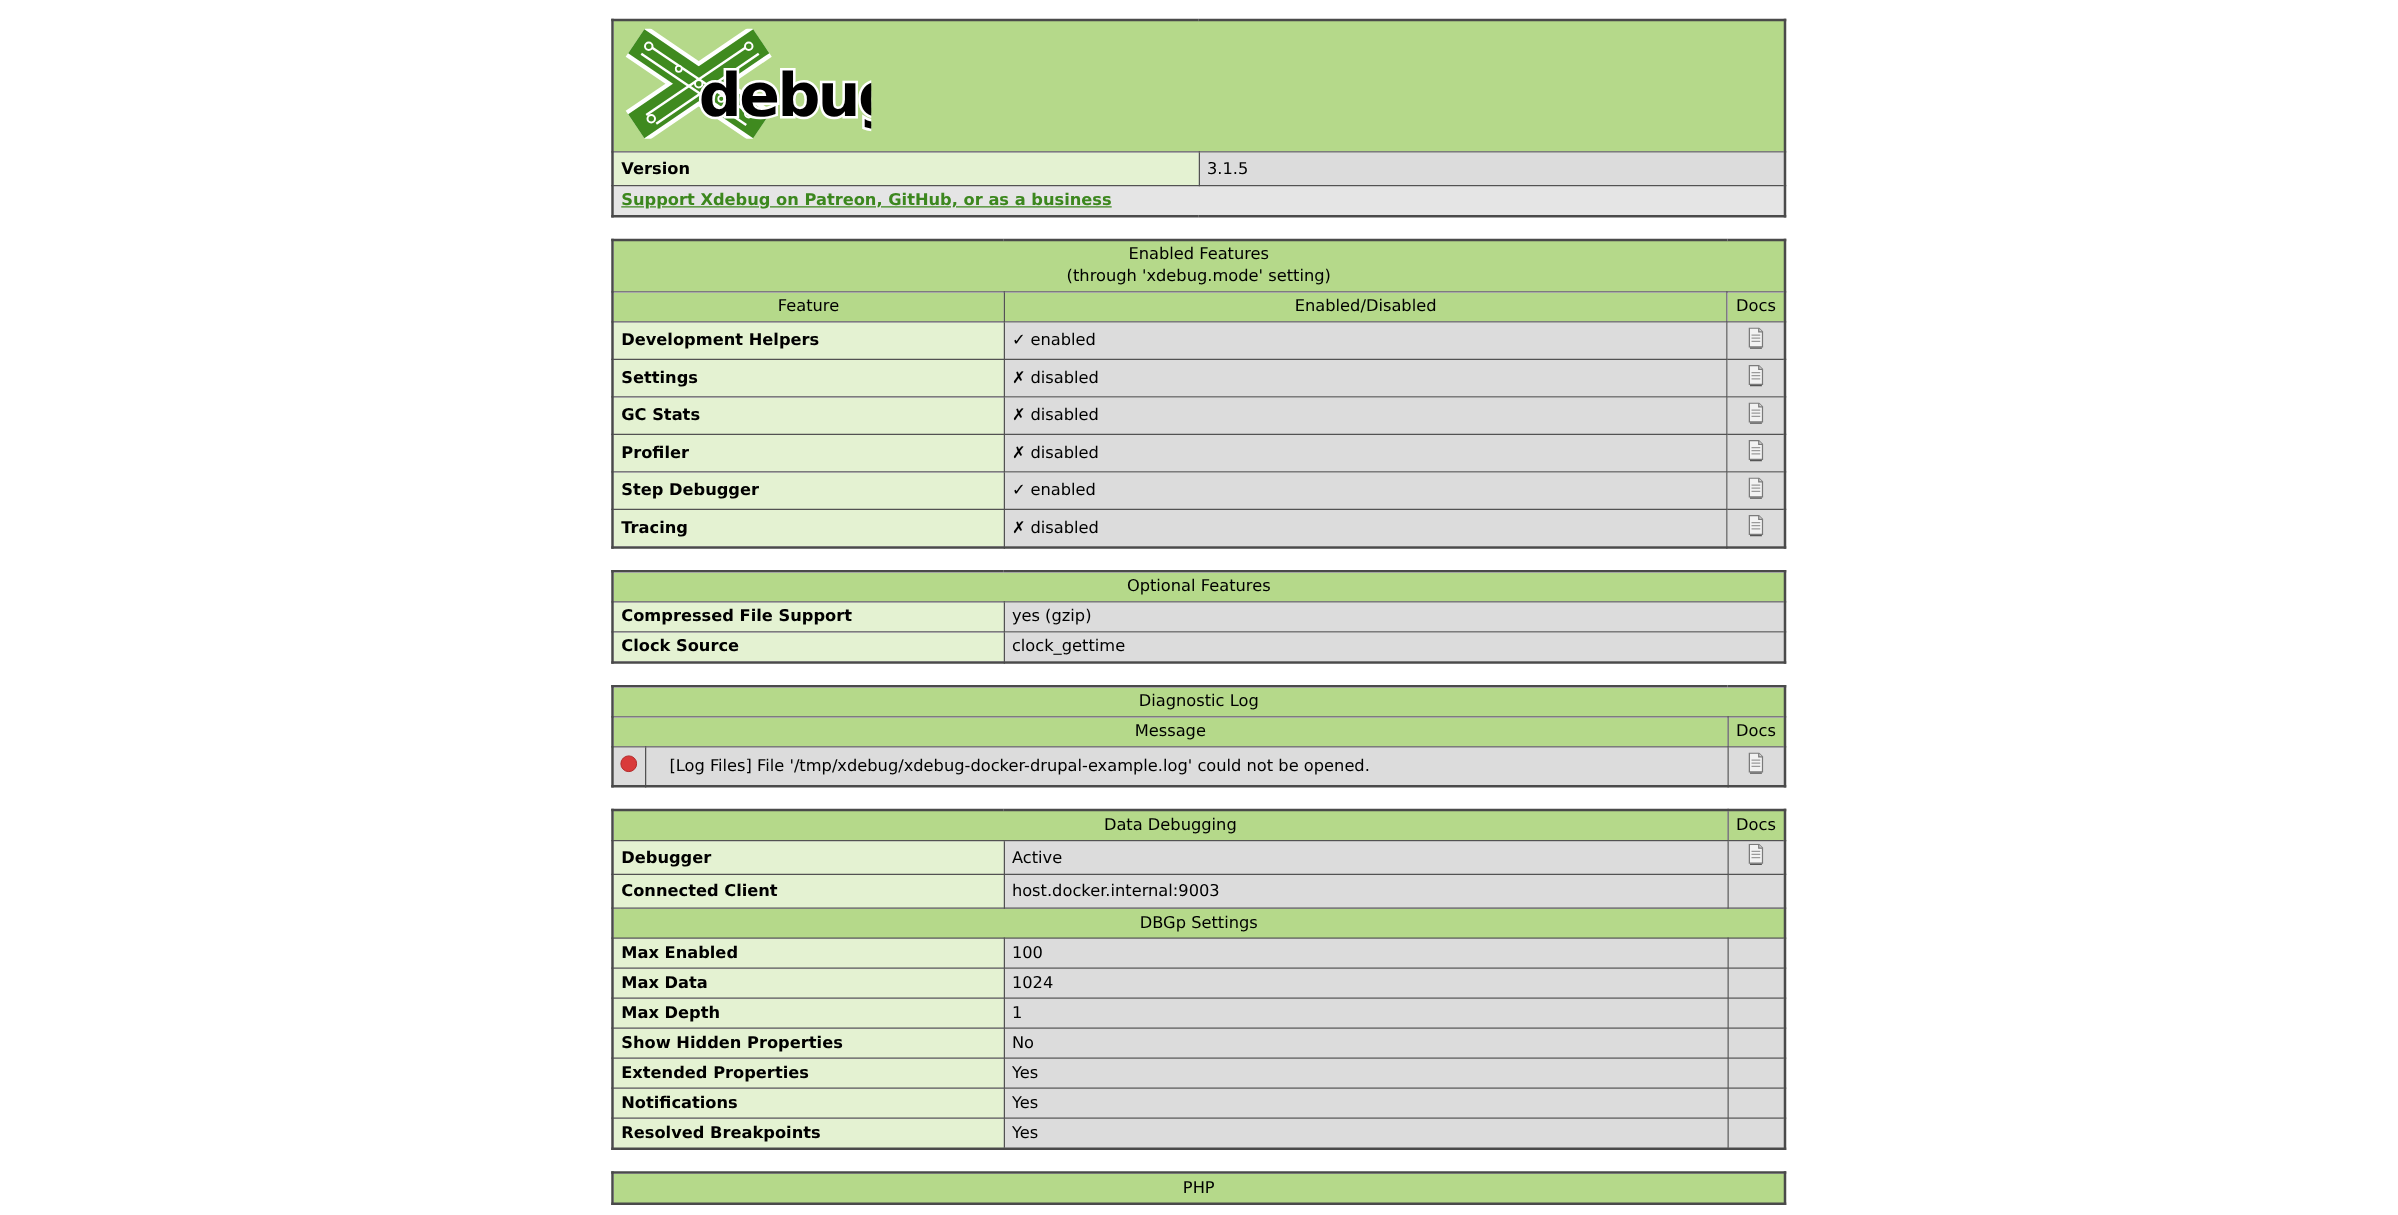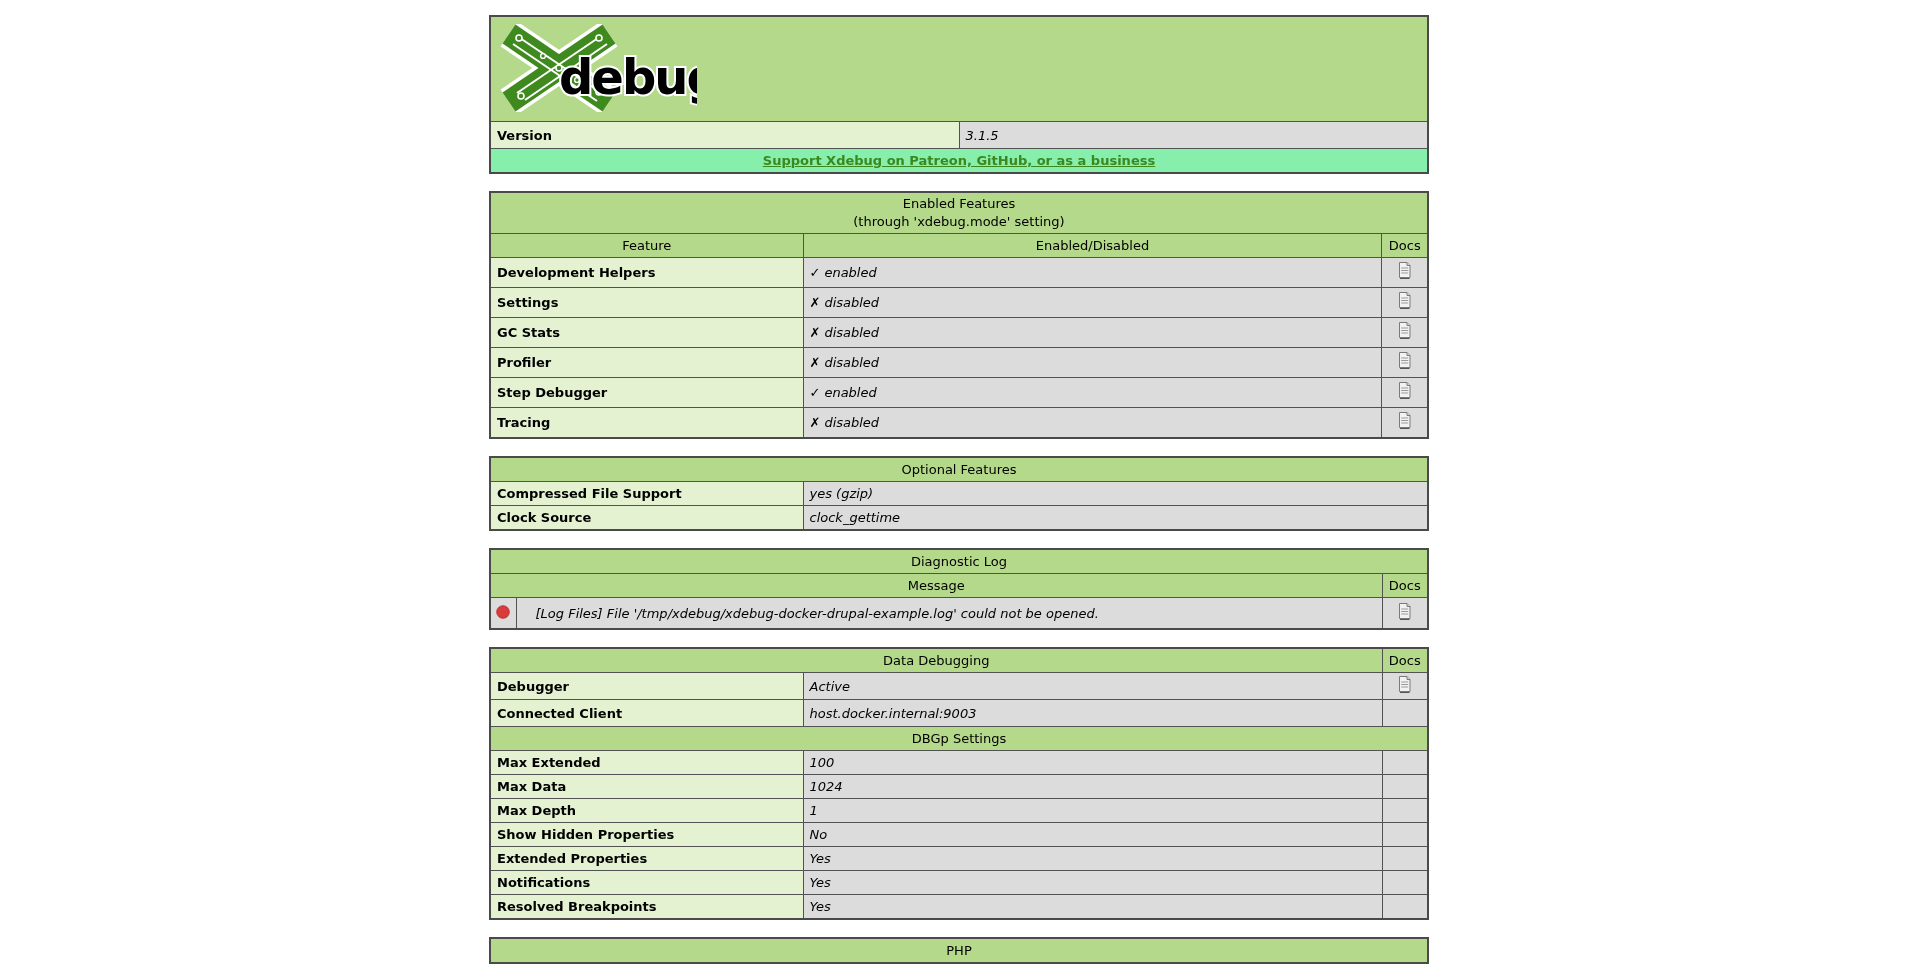--- a/index.html
+++ b/index.html
@@ -31,7 +31,7 @@
 
   .green-h   { background: #b5d98a; }
   .cell-label{ background: #e4f2d2; font-weight: bold; text-align: left; }
-  .cell-val  { background: #dcdcdc; text-align: left; font-style: italic; }
+  .cell-val  { background: #dcdcdc; text-align: left; }
   .cell-docs { background: #dcdcdc; text-align: center; padding: 2px; }
 
   .col-label { width: 313px; }

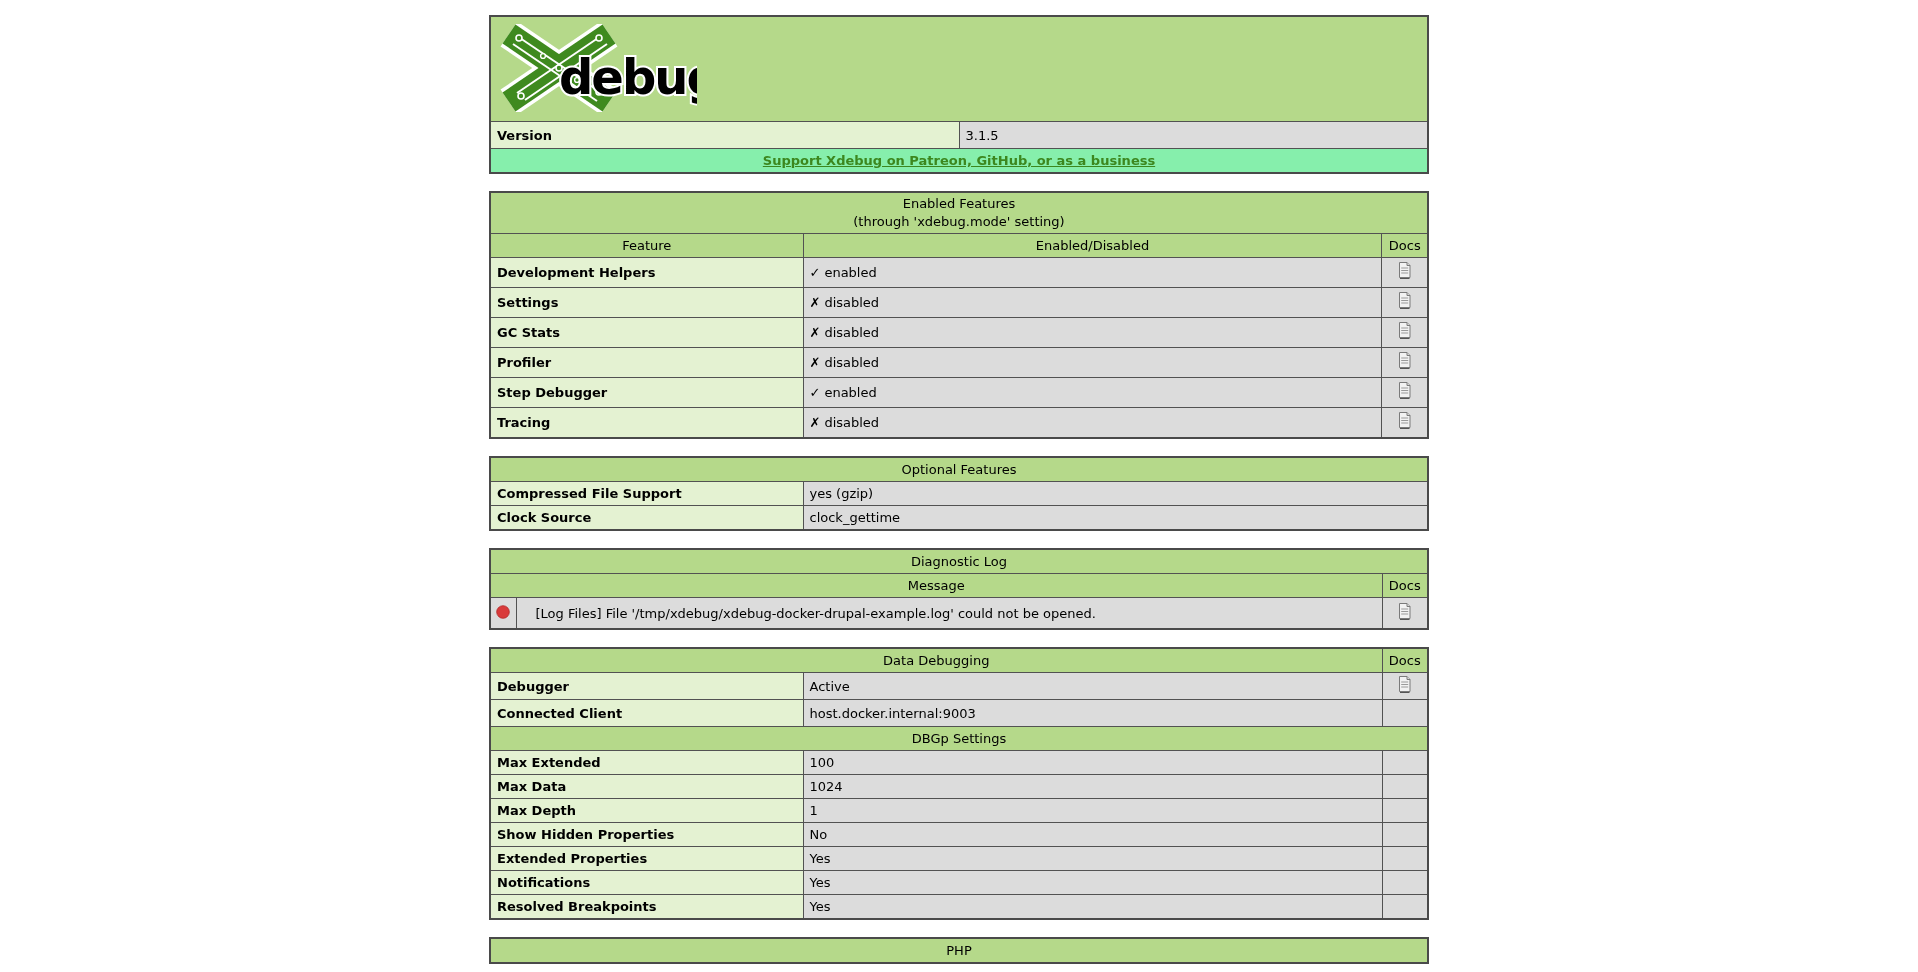--- a/index.html
+++ b/index.html
@@ -51,8 +51,7 @@
     vertical-align: middle;
   }
   .link-row td {
-    background: #86efac;
-    text-align: center;
+    background: #e5e5e5;
     height: 17px;
   }
   a.support-link {

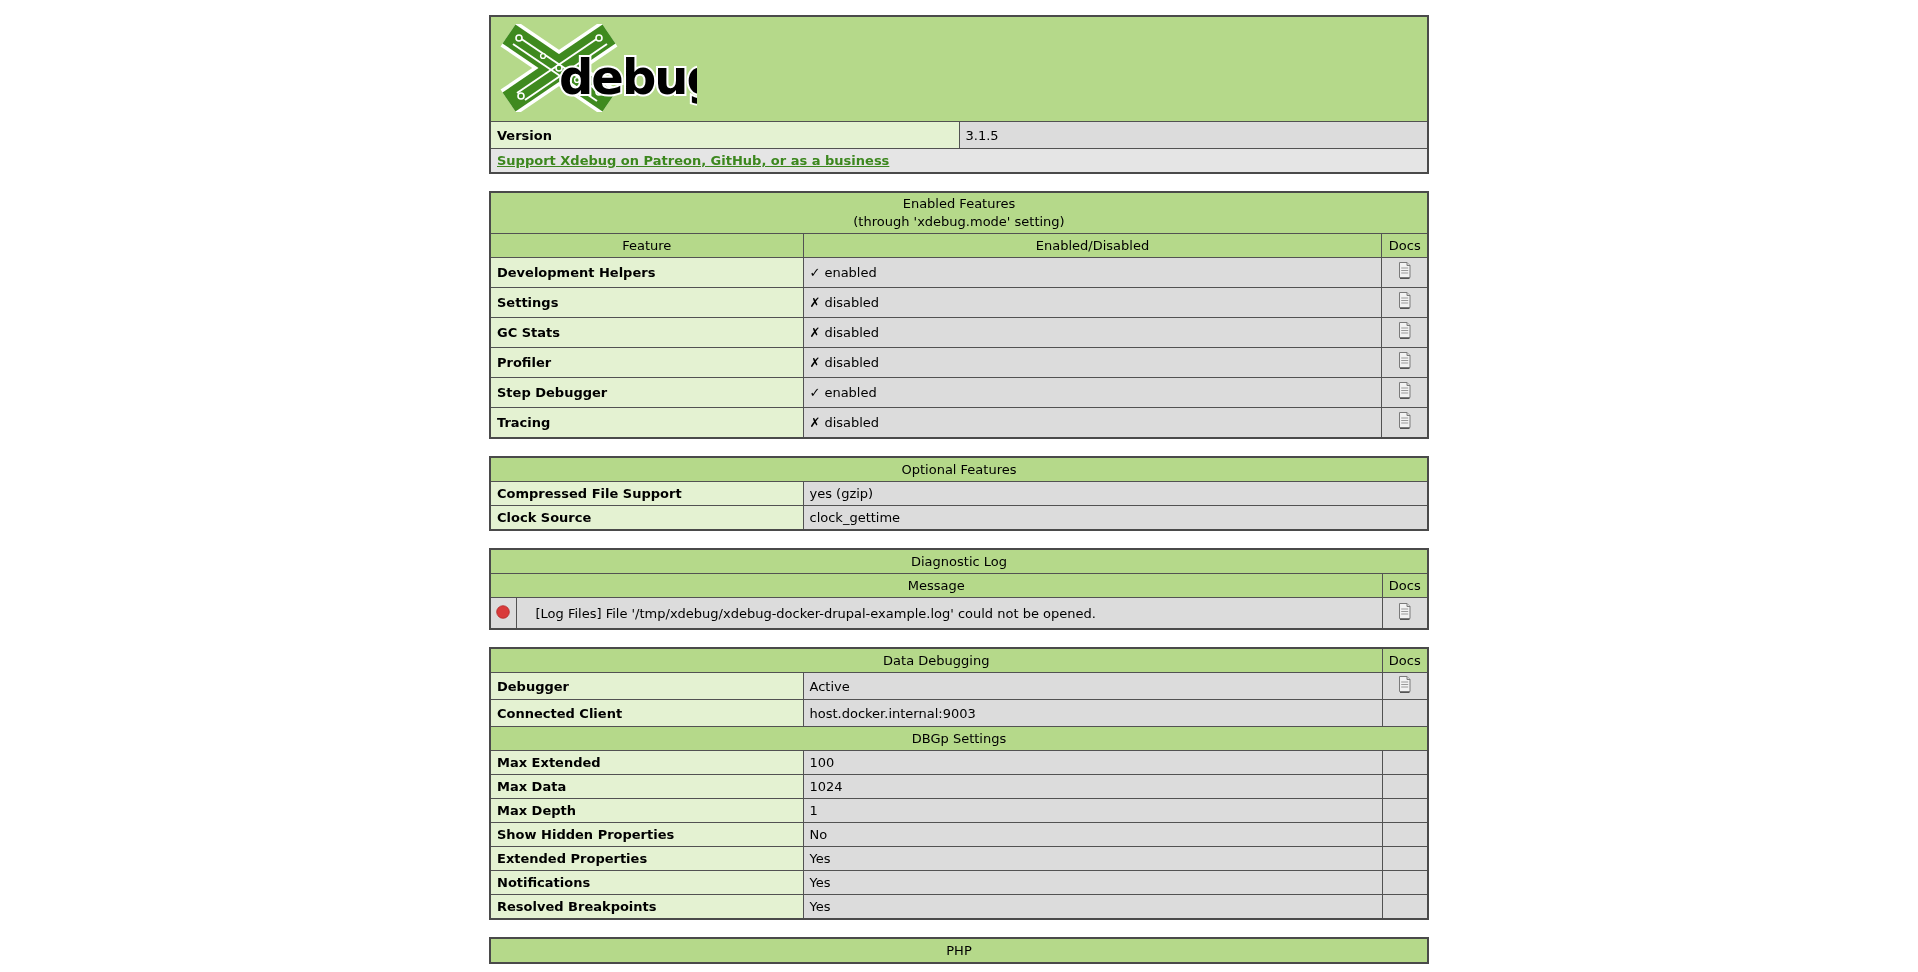--- a/index.html
+++ b/index.html
@@ -263,7 +263,7 @@
       <th class="green-h" colspan="3">DBGp Settings</th>
     </tr>
     <tr class="h24">
-      <td class="cell-label">Max Extended</td>
+      <td class="cell-label">Max Enabled</td>
       <td class="cell-val">100</td>
       <td class="cell-docs"></td>
     </tr>

